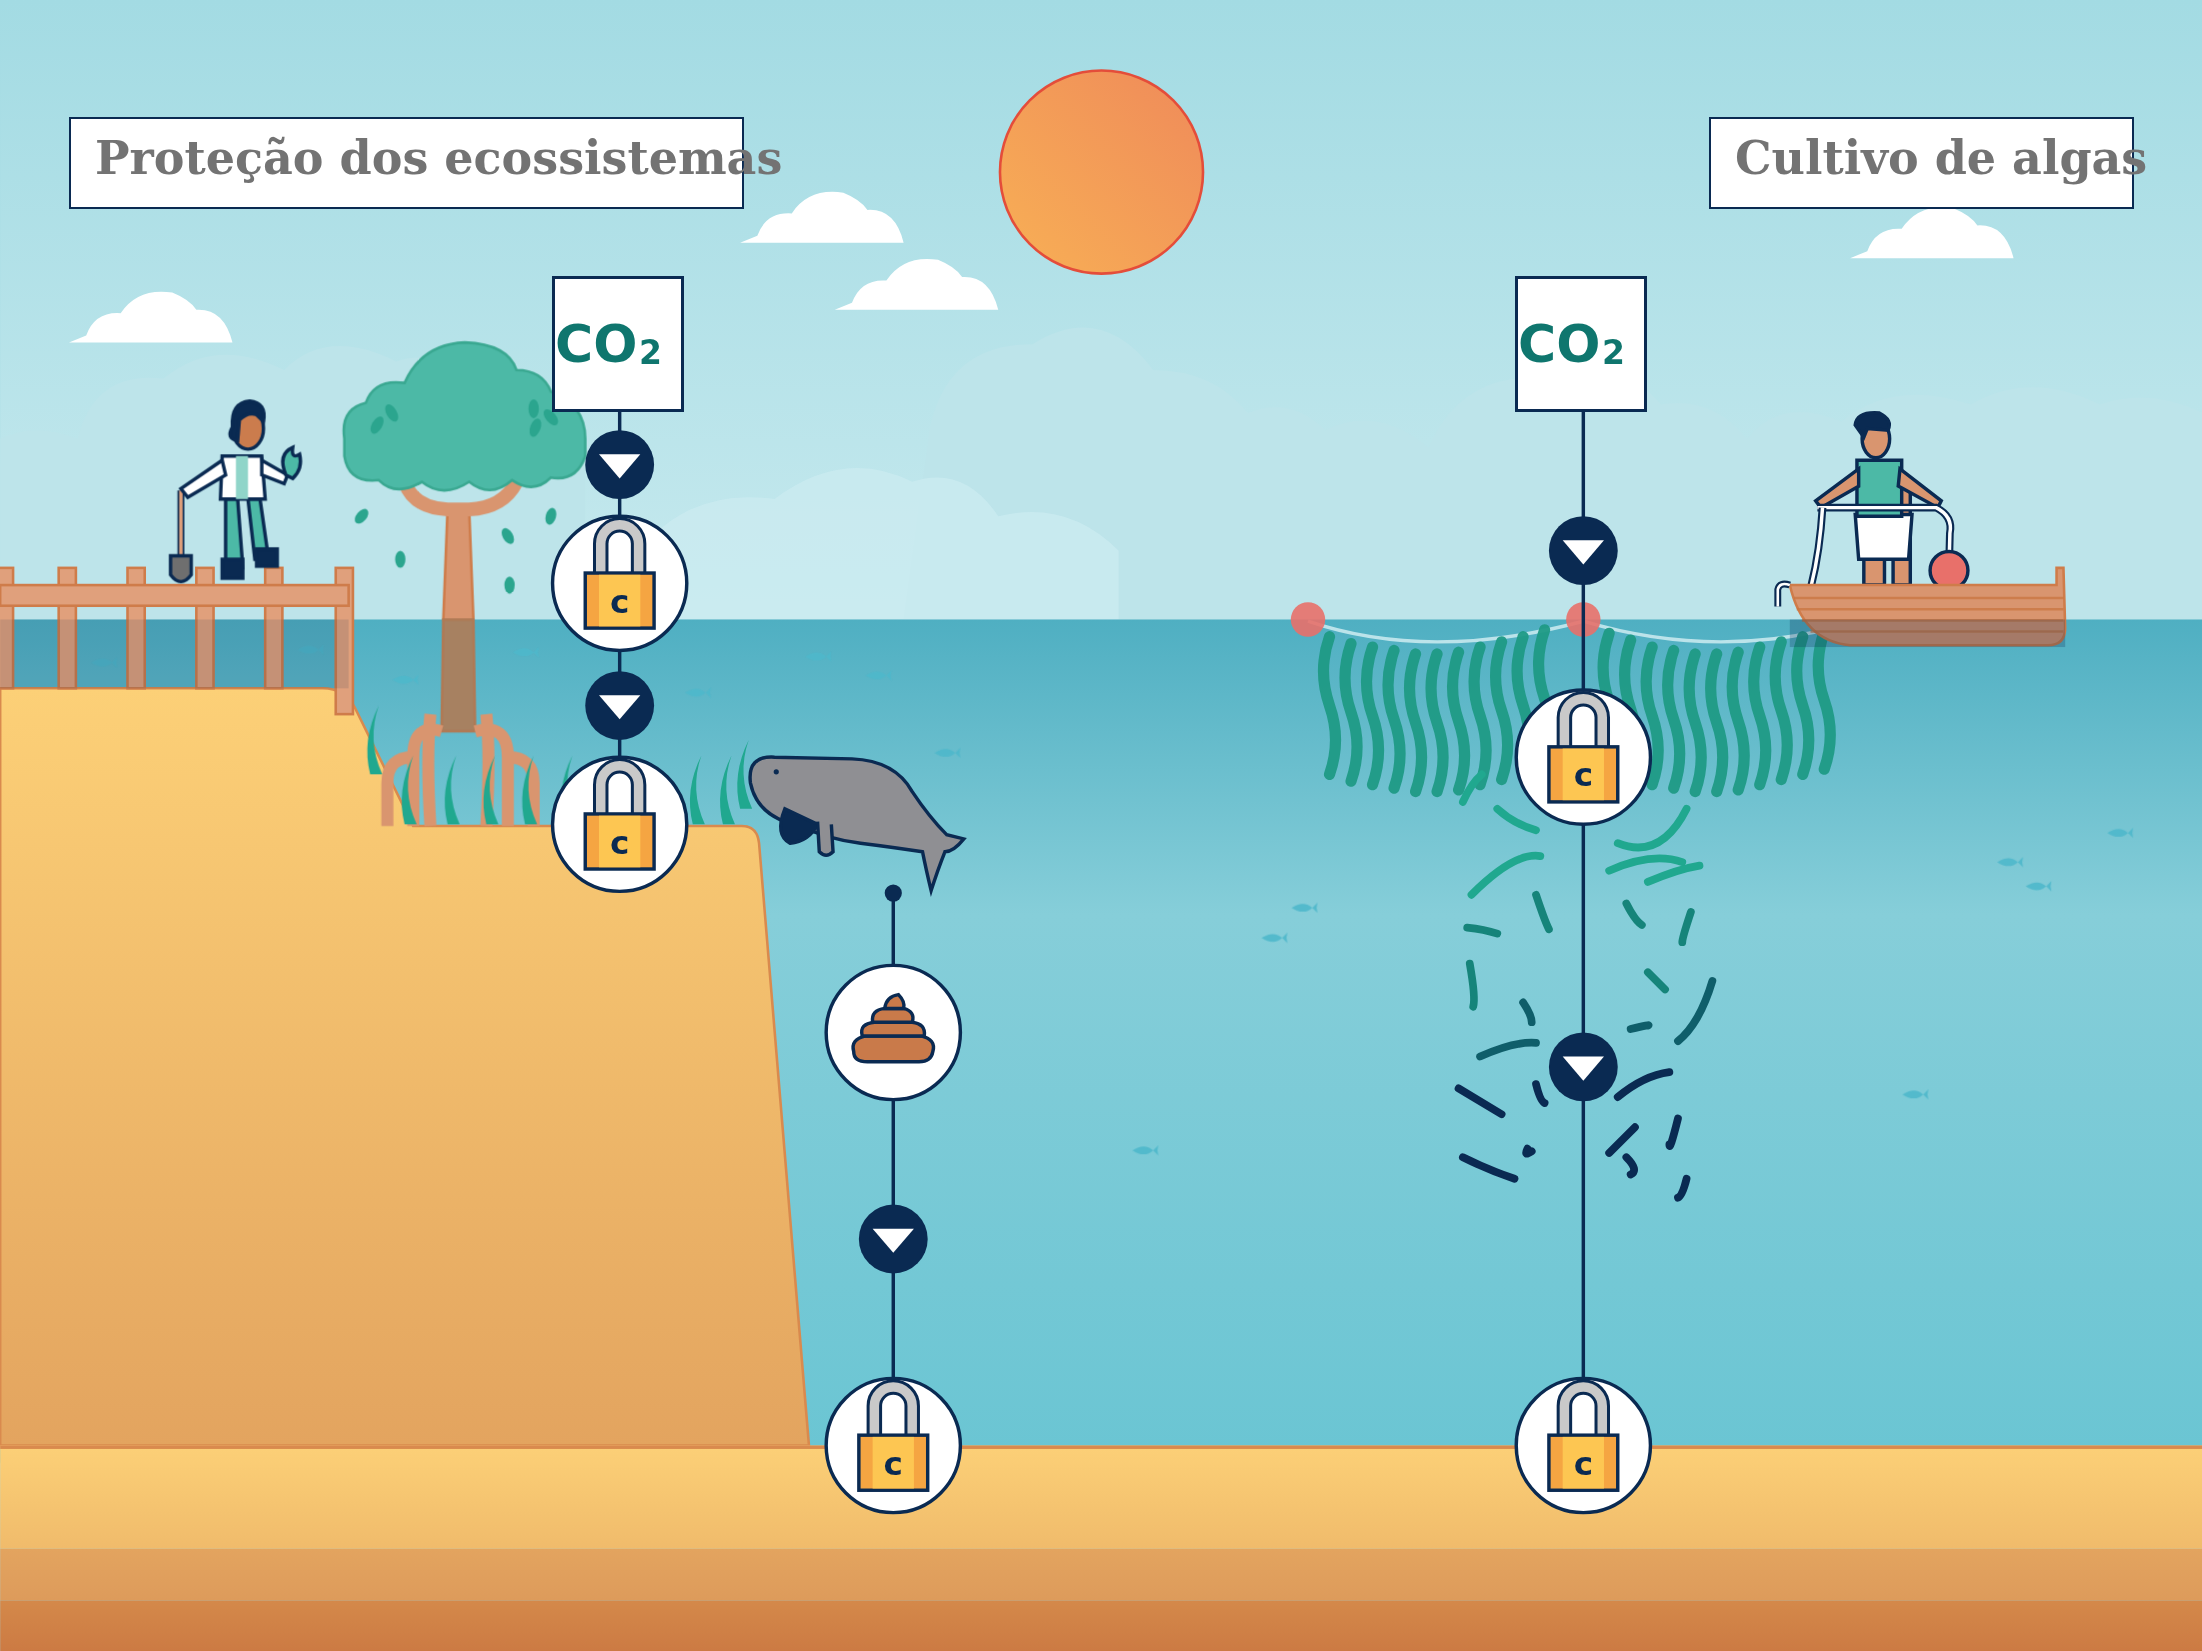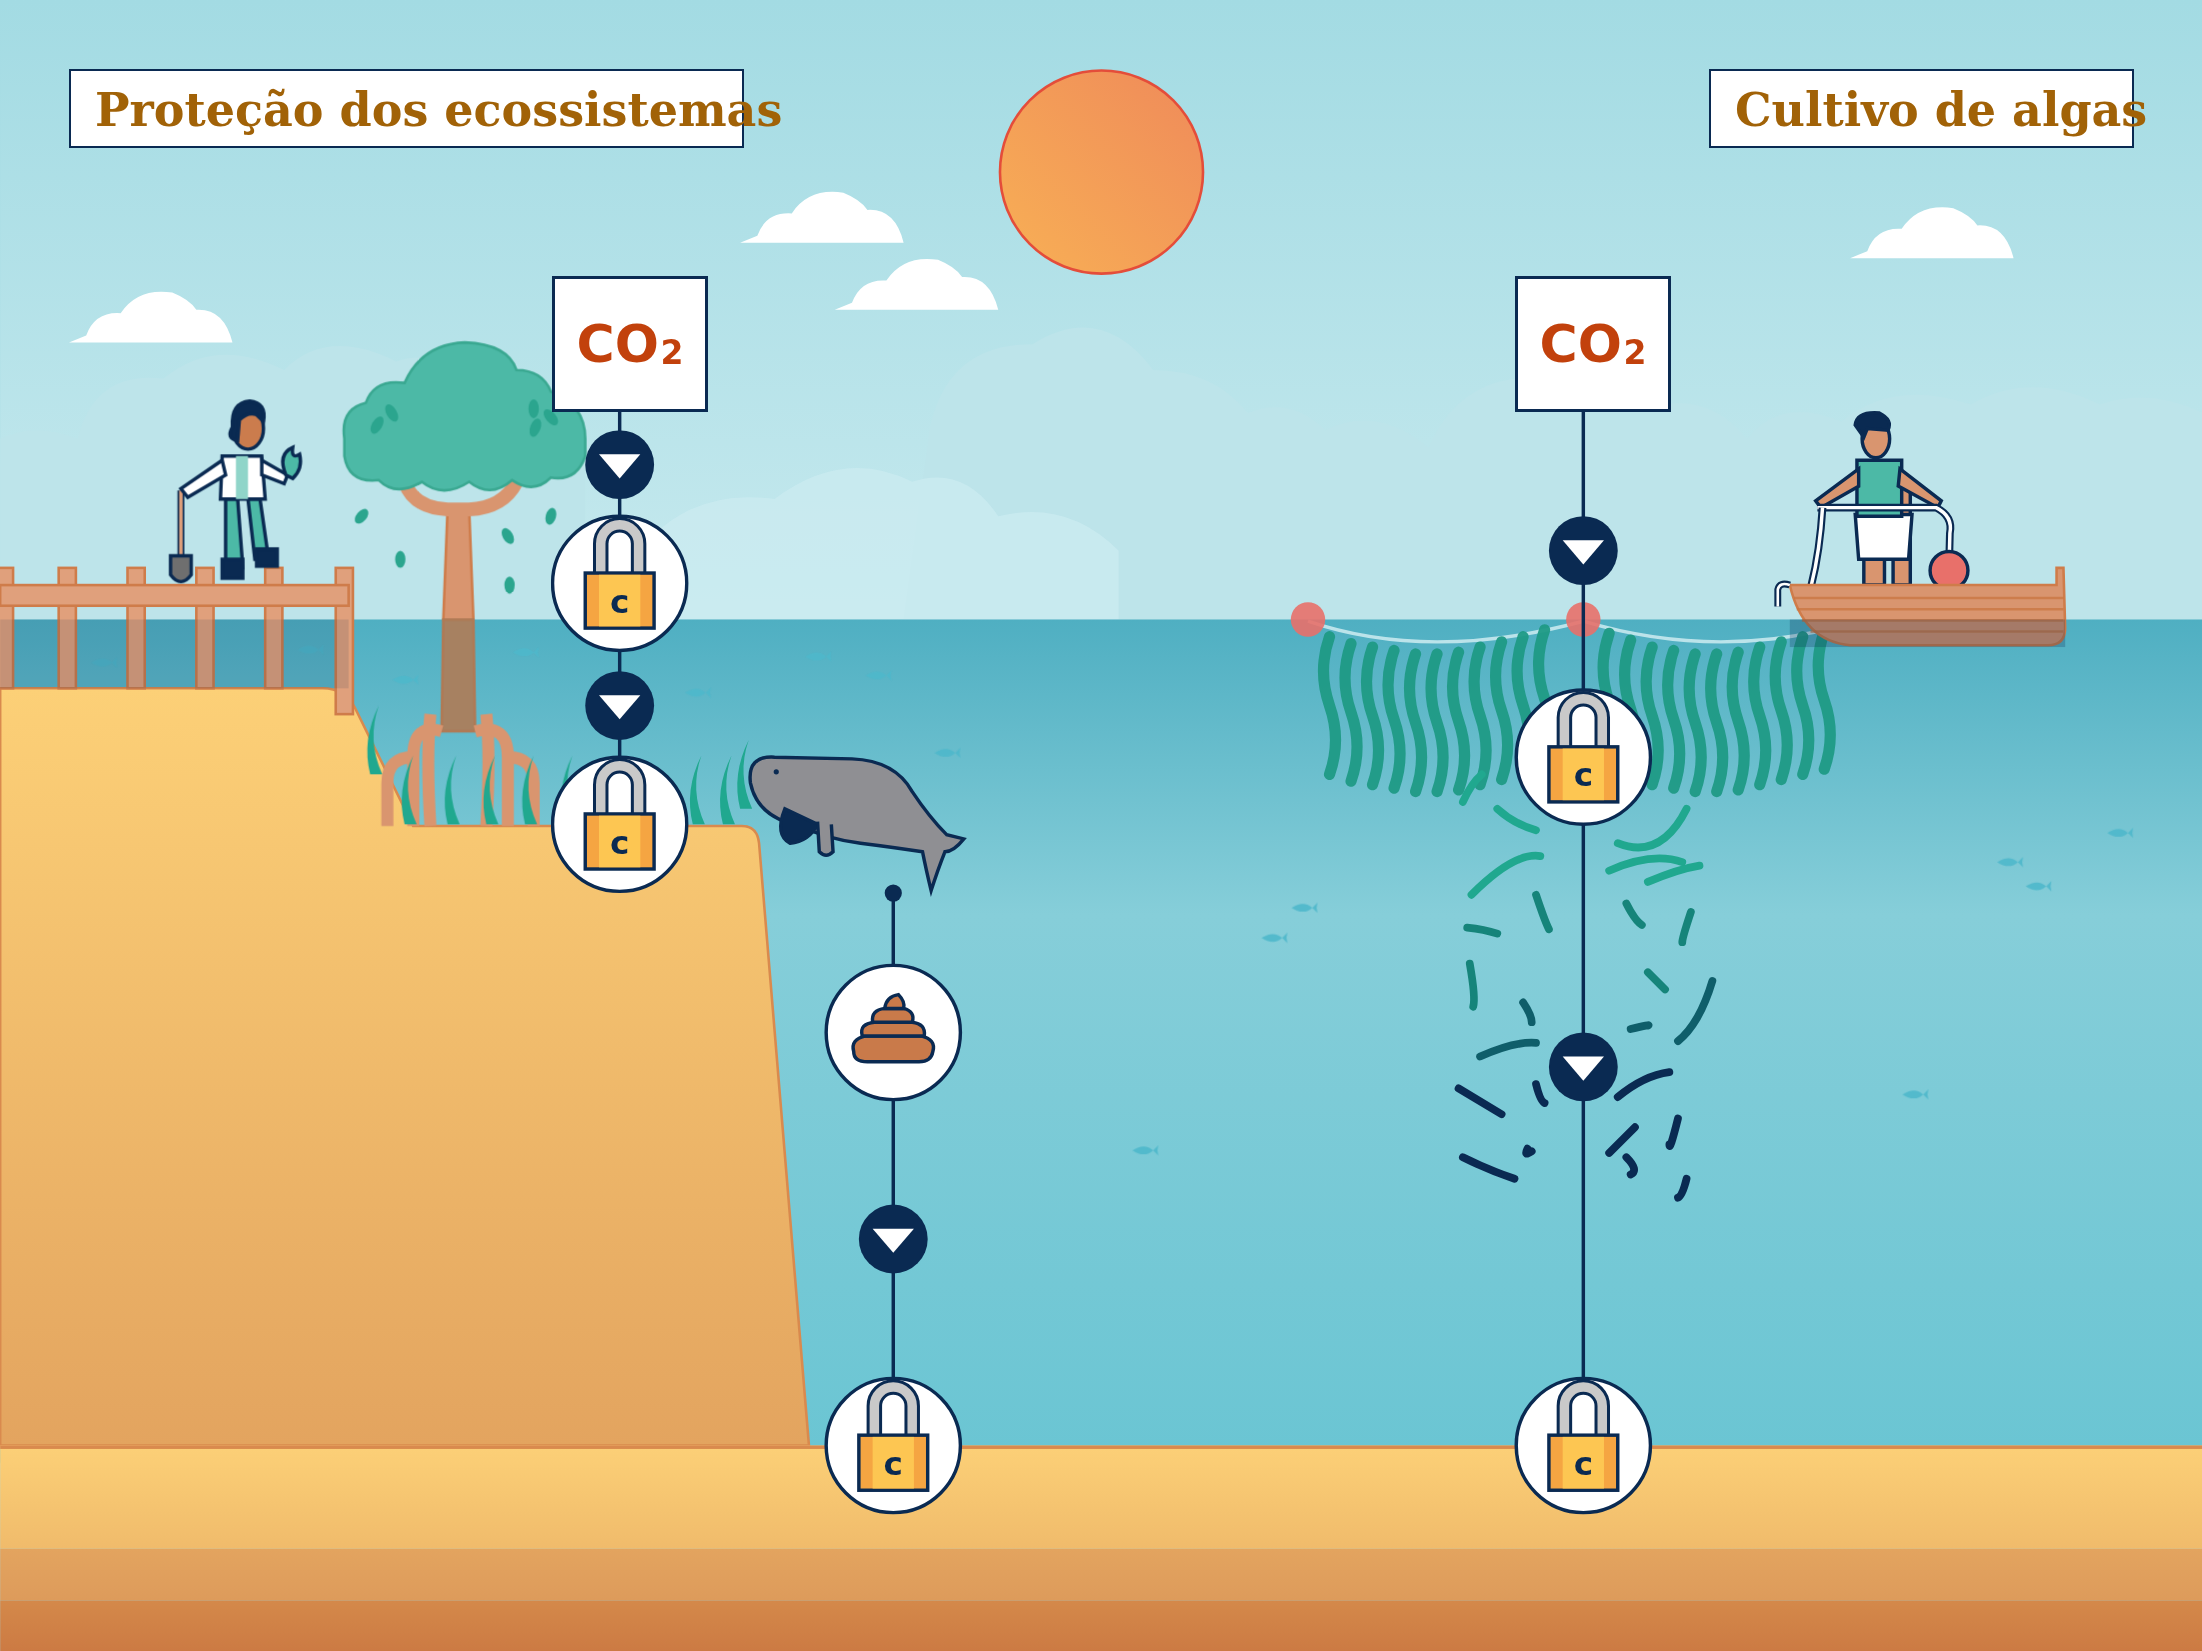--- a/index.html
+++ b/index.html
@@ -7,9 +7,9 @@
   .scene { position: absolute; left: 0; top: 0; width: 2203px; height: 1652px; }
   .title-box {
     position: absolute; background: #ffffff; border: 2.6px solid #0a2a52;
-    color: #a16207; font-family: "DejaVu Serif", serif; font-weight: bold;
-    font-size: 46px; line-height: 79px; height: 79px; padding: 0 24px; box-sizing: border-box;
-    white-space: nowrap; letter-spacing: 0px;
+    color: #737373; font-family: "DejaVu Serif", serif; font-weight: bold;
+    font-size: 46px; line-height: 79px; height: 92px; padding: 0 24px; box-sizing: border-box;
+    white-space: nowrap; letter-spacing: 0px; margin-top: 48px;
   }
   .co2-box {
     position: absolute; width: 156px; height: 136px; background: #fff; border: 3.4px solid #0a2a52;

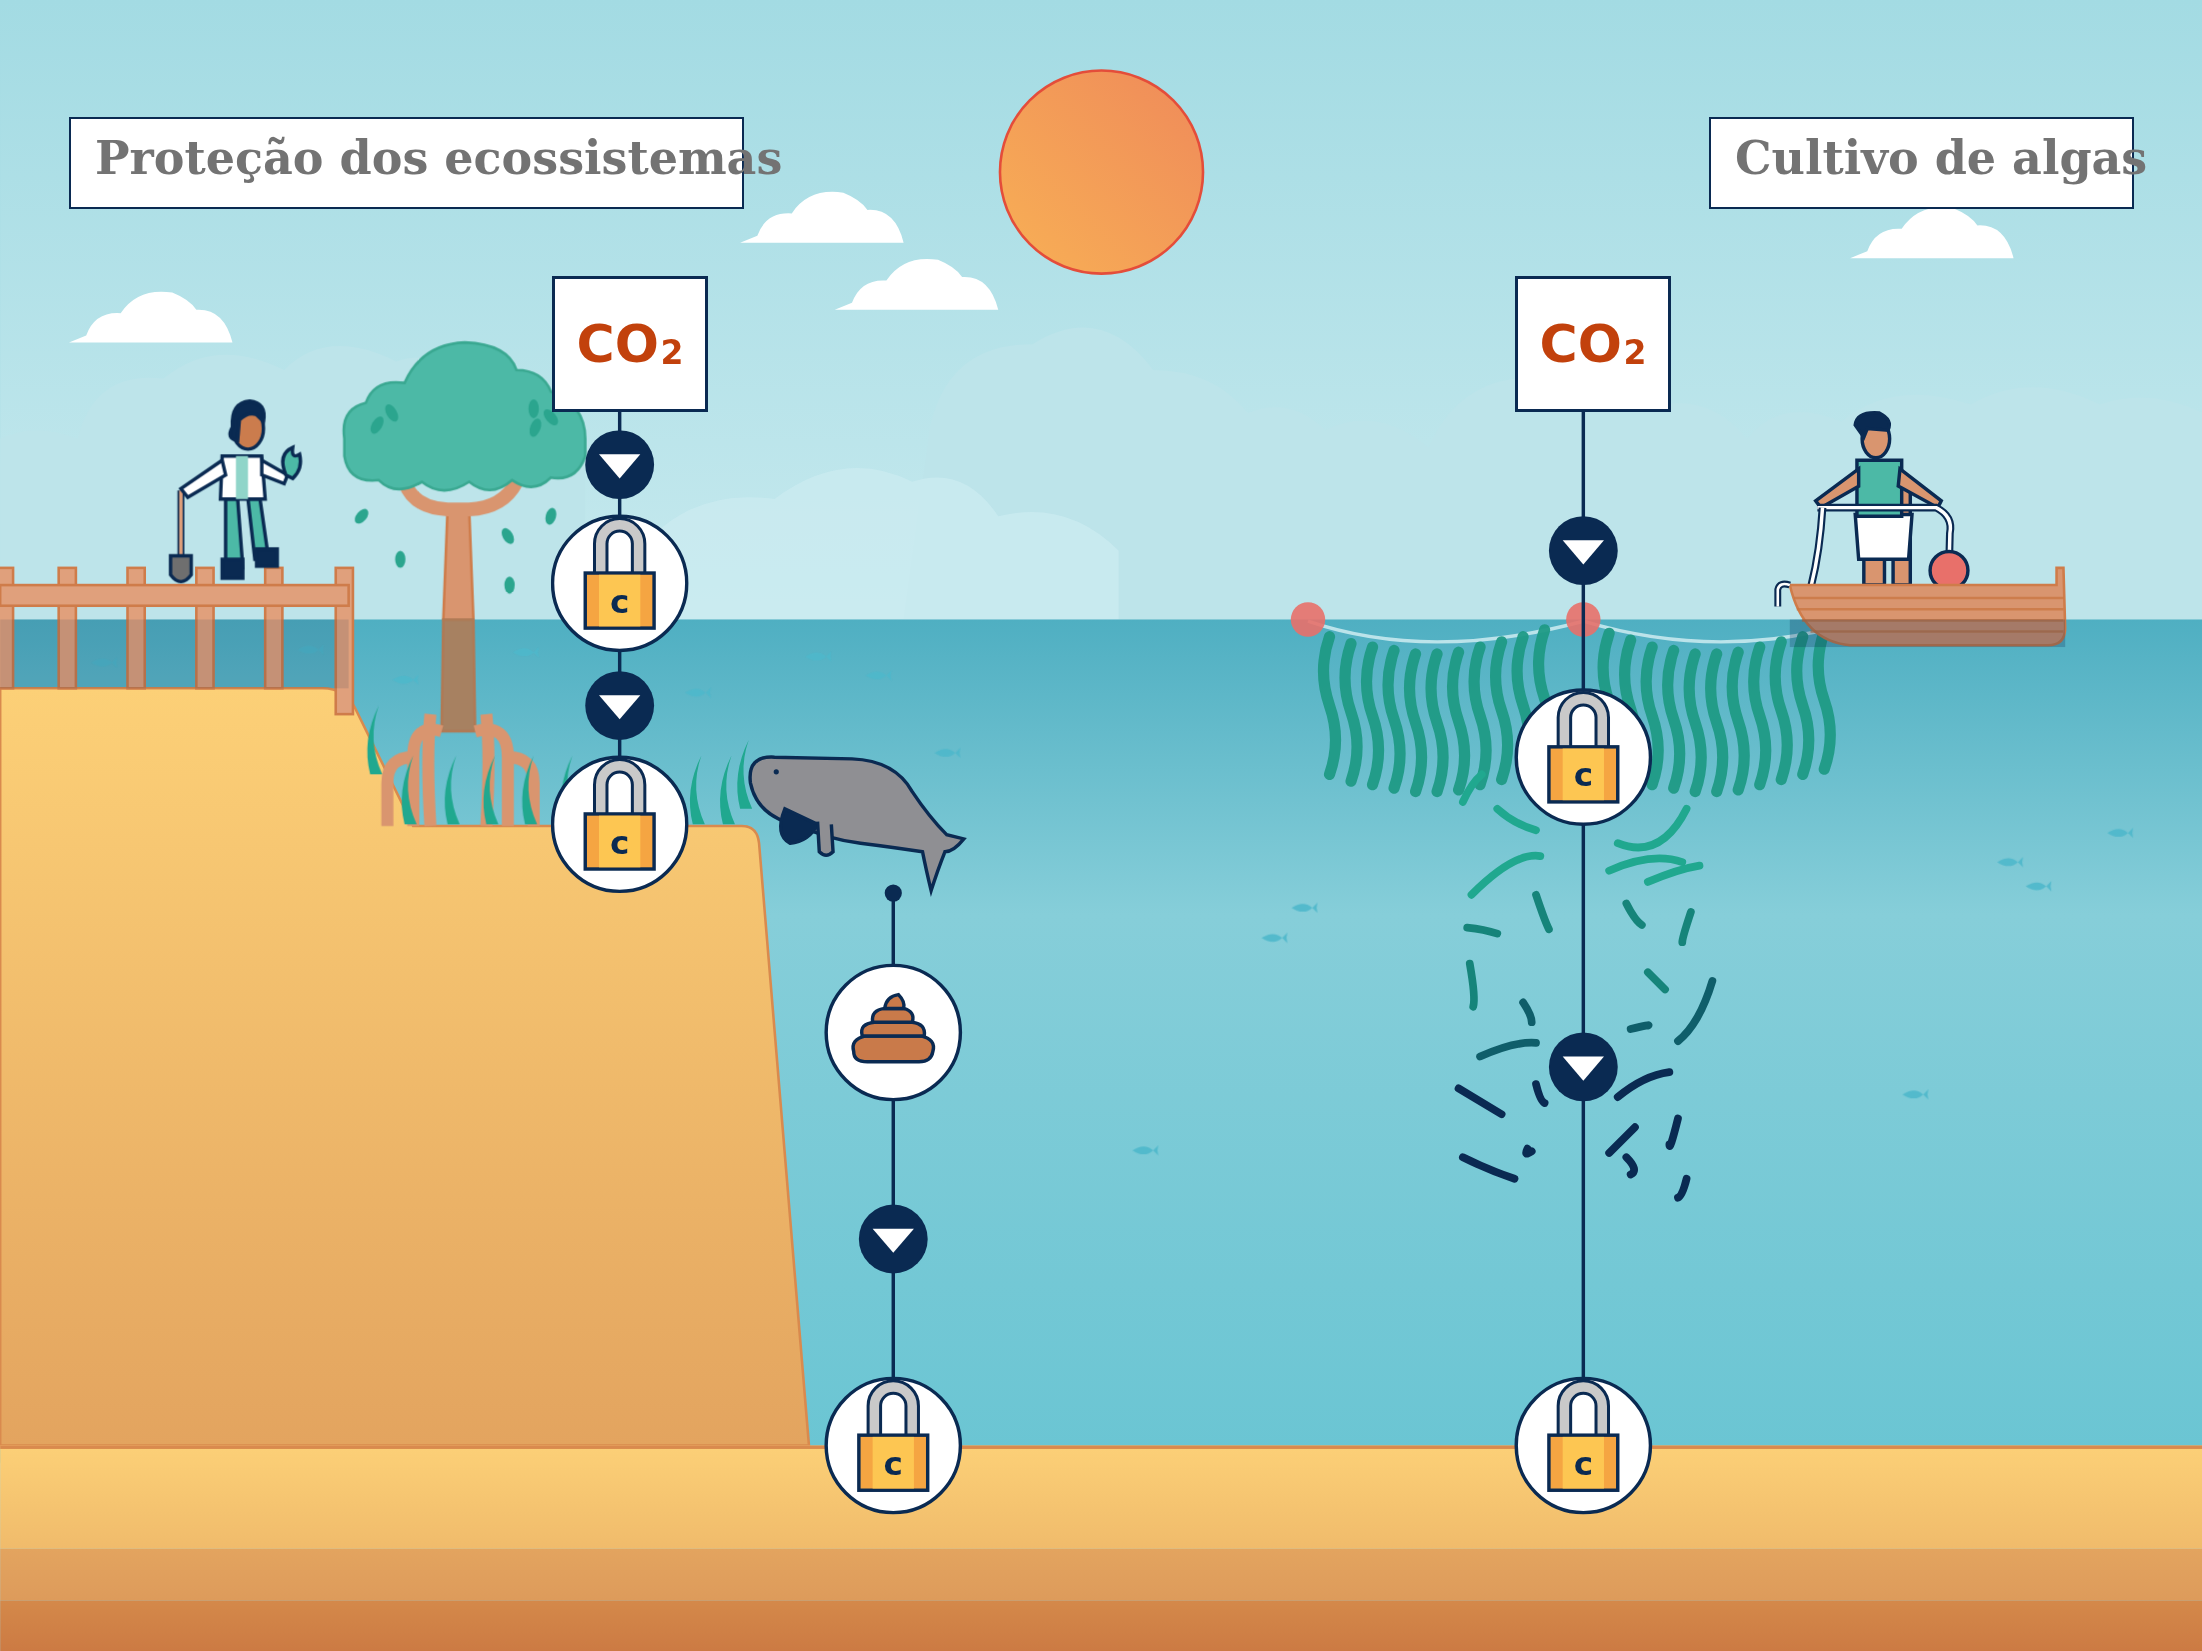--- a/index.html
+++ b/index.html
@@ -12,9 +12,9 @@
     white-space: nowrap; letter-spacing: 0px; margin-top: 48px;
   }
   .co2-box {
-    position: absolute; width: 156px; height: 136px; background: #fff; border: 3.4px solid #0a2a52;
-    box-sizing: border-box; display: flex; align-items: center; justify-content: center;
-    color: #c2410c; font-family: "DejaVu Sans", sans-serif; font-weight: bold; font-size: 52px;
+    position: absolute; width: 132px; height: 136px; background: #fff; border: 3.4px solid #0a2a52;
+    box-sizing: border-box; display: flex; align-items: center; justify-content: flex-start;
+    color: #0f766e; font-family: "DejaVu Sans", sans-serif; font-weight: bold; font-size: 52px;
   }
   .co2-box .sub { font-size: 33px; position: relative; top: 8.6px; margin-left: 1.7px; }
 </style>

